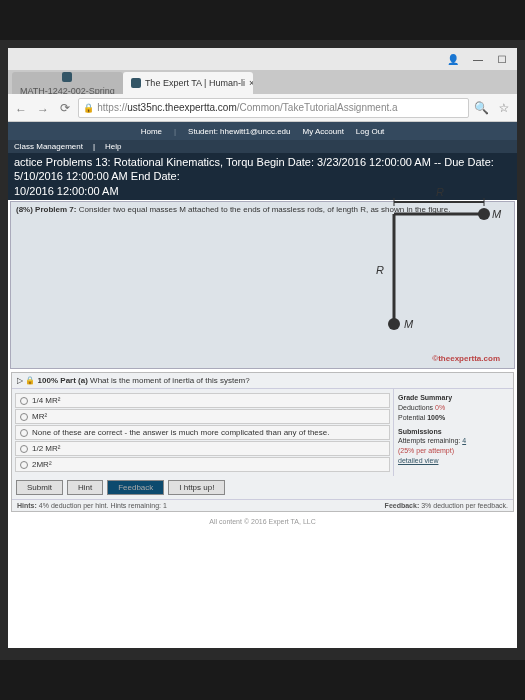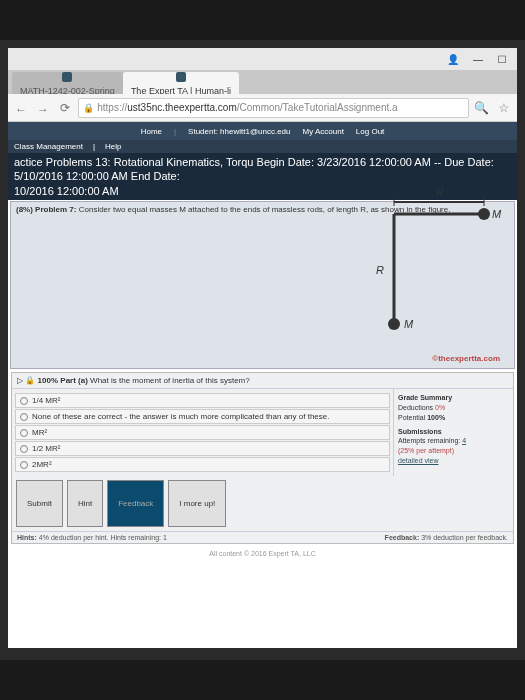--- a/index.html
+++ b/index.html
@@ -10,7 +10,7 @@
 .tabs-row { height:24px; background:#c8c8c8; display:flex; align-items:flex-end; padding-left:4px; }
 .tab { height:22px; padding:0 8px; font-size:9px; display:flex; align-items:center; gap:4px; border-radius:3px 3px 0 0; max-width:130px; overflow:hidden; white-space:nowrap; }
 .tab.inactive { background:#b8b8b8; color:#555;flex-direction:column; }
-.tab.active { background:#f5f5f5; color:#333;flex-direction:column; }
+.tab.active { background:#f5f5f5; color:#333; }
 .tab .favicon { width:10px; height:10px; background:#356; border-radius:2px; display:inline-block; flex-shrink:0; }
 .addr-row { height:28px; background:#f5f5f5; display:flex; align-items:center; padding:0 4px; gap:4px; border-bottom:1px solid #ccc; }
 .nav-ico { width:18px; height:18px; display:flex; align-items:center; justify-content:center; color:#777; font-size:12px; }

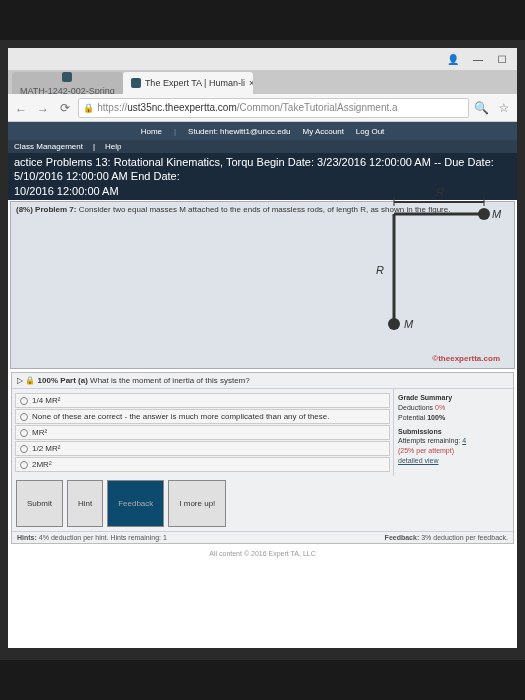--- a/index.html
+++ b/index.html
@@ -143,11 +143,11 @@
             </div>
           <div class="choice">
               <span class="radio"></span>
-              <span>None of these are correct - the answer is much more complicated than any of these.</span>
+              <span>MR²</span>
             </div>
           <div class="choice">
               <span class="radio"></span>
-              <span>MR²</span>
+              <span>None of these are correct - the answer is much more complicated than any of these.</span>
             </div>
           <div class="choice">
               <span class="radio"></span>

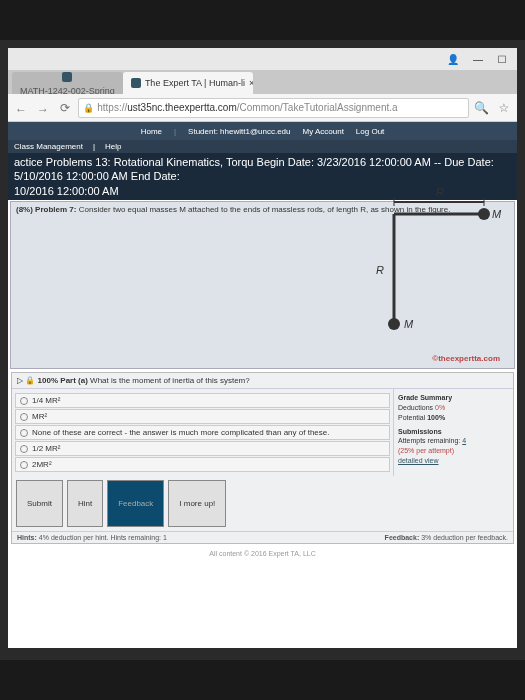--- a/index.html
+++ b/index.html
@@ -40,7 +40,7 @@
 .summary .red { color:#b44; }
 .summary .link { color:#356; text-decoration:underline; }
 .btn-row { padding:4px; display:flex; gap:4px; align-items:center; }
-.btn { border:1px solid #888; background:#e0e0e0; padding:18px 10px; font-size:8px; color:#333; }
+.btn { border:1px solid #888; background:#e0e0e0; padding:2px 10px; font-size:8px; color:#333; }
 .btn.dis { color:#aaa; background:#0c4a6e; }
 .hints-row { padding:2px 5px; font-size:7px; color:#555; display:flex; justify-content:space-between; border-top:1px solid #ccd; }
 .footer { text-align:center; font-size:7px; color:#999; margin-top:6px; }

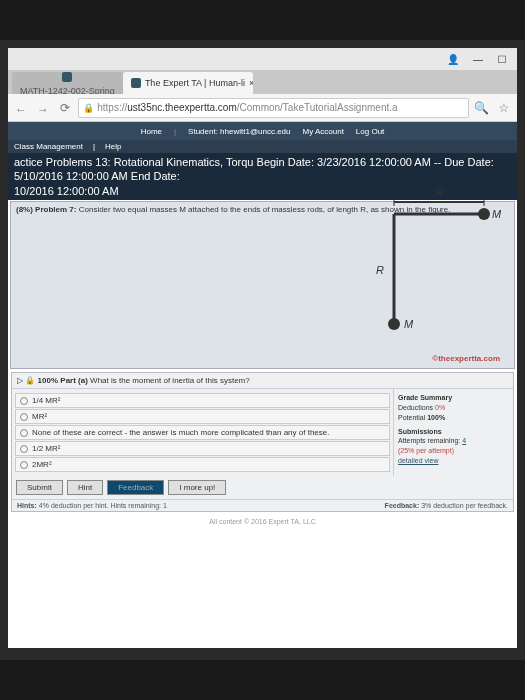--- a/index.html
+++ b/index.html
@@ -172,7 +172,7 @@
         <button class="btn">Submit</button>
         <button class="btn">Hint</button>
         <button class="btn dis">Feedback</button>
-        <button class="btn">I more up!</button>
+        <button class="btn">I https up!</button>
       </div>
       <div class="hints-row">
         <span>

